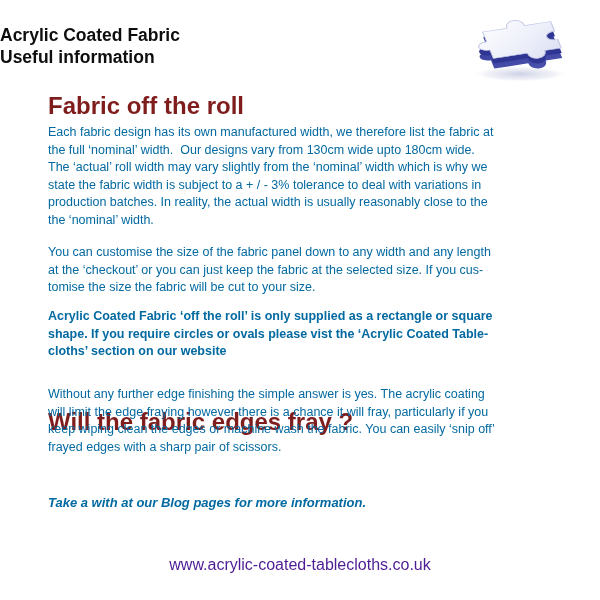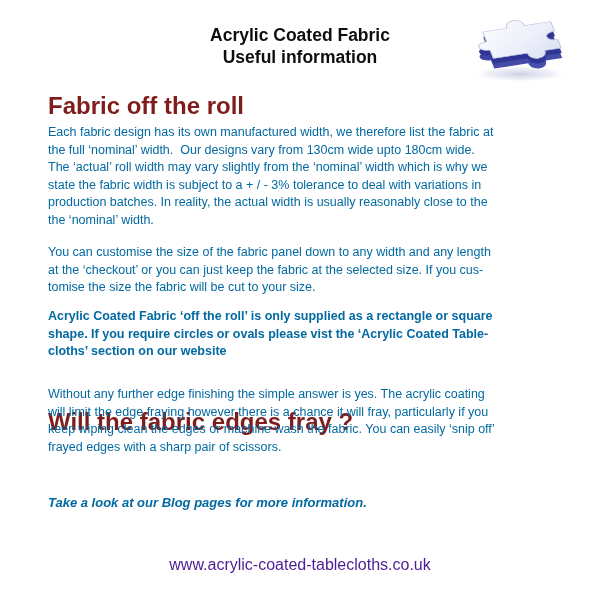--- a/index.html
+++ b/index.html
@@ -12,7 +12,7 @@
   }
   .doc-title {
     position:absolute; top:24px; left:0; width:600px;
-    text-align:center;
+    text-align:left;
     font-size:17.5px; line-height:22px; font-weight:bold;
     color:#0e0e0e;
     white-space:pre;

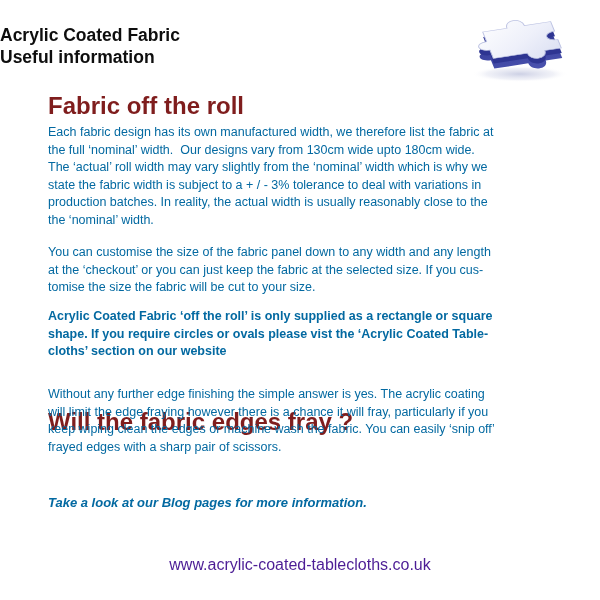--- a/index.html
+++ b/index.html
@@ -97,7 +97,7 @@
 will limit the edge fraying however there is a chance it will fray, particularly if you
 keep wiping clean the edges or machine wash the fabric. You can easily ‘snip off’
 frayed edges with a sharp pair of scissors.</div>
-  <div class="body-text bold-italic" style="top:494px;">Take a look at our Blog pages for more information.</div>
+  <div class="body-text bold-italic" style="top:494px;">Take a with at our Blog pages for more information.</div>
 
   <div class="footer-link">www.acrylic-coated-tablecloths.co.uk</div>
 

